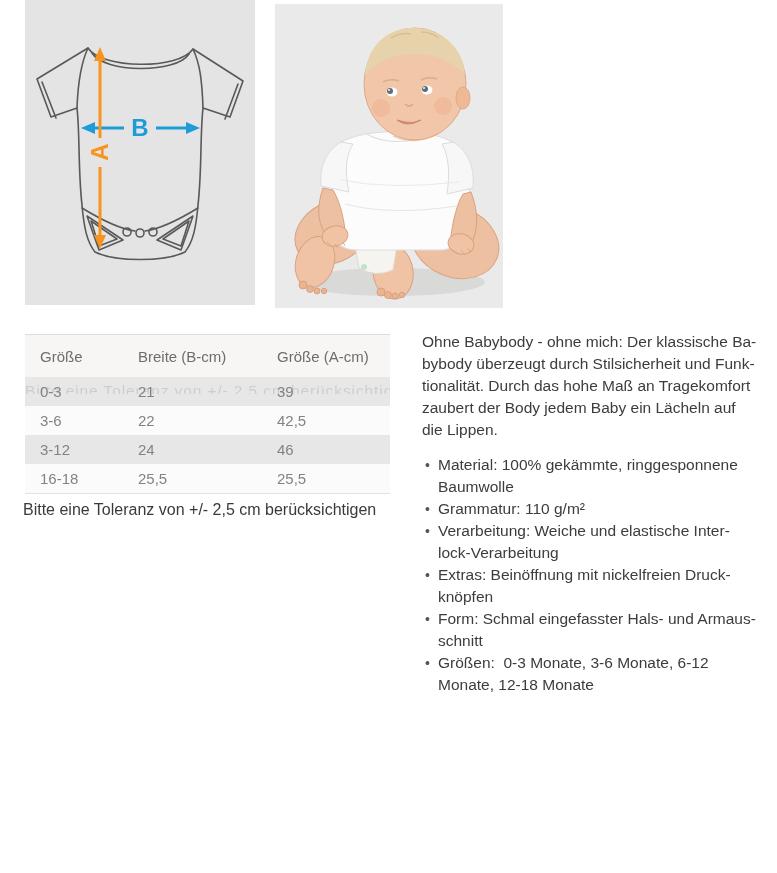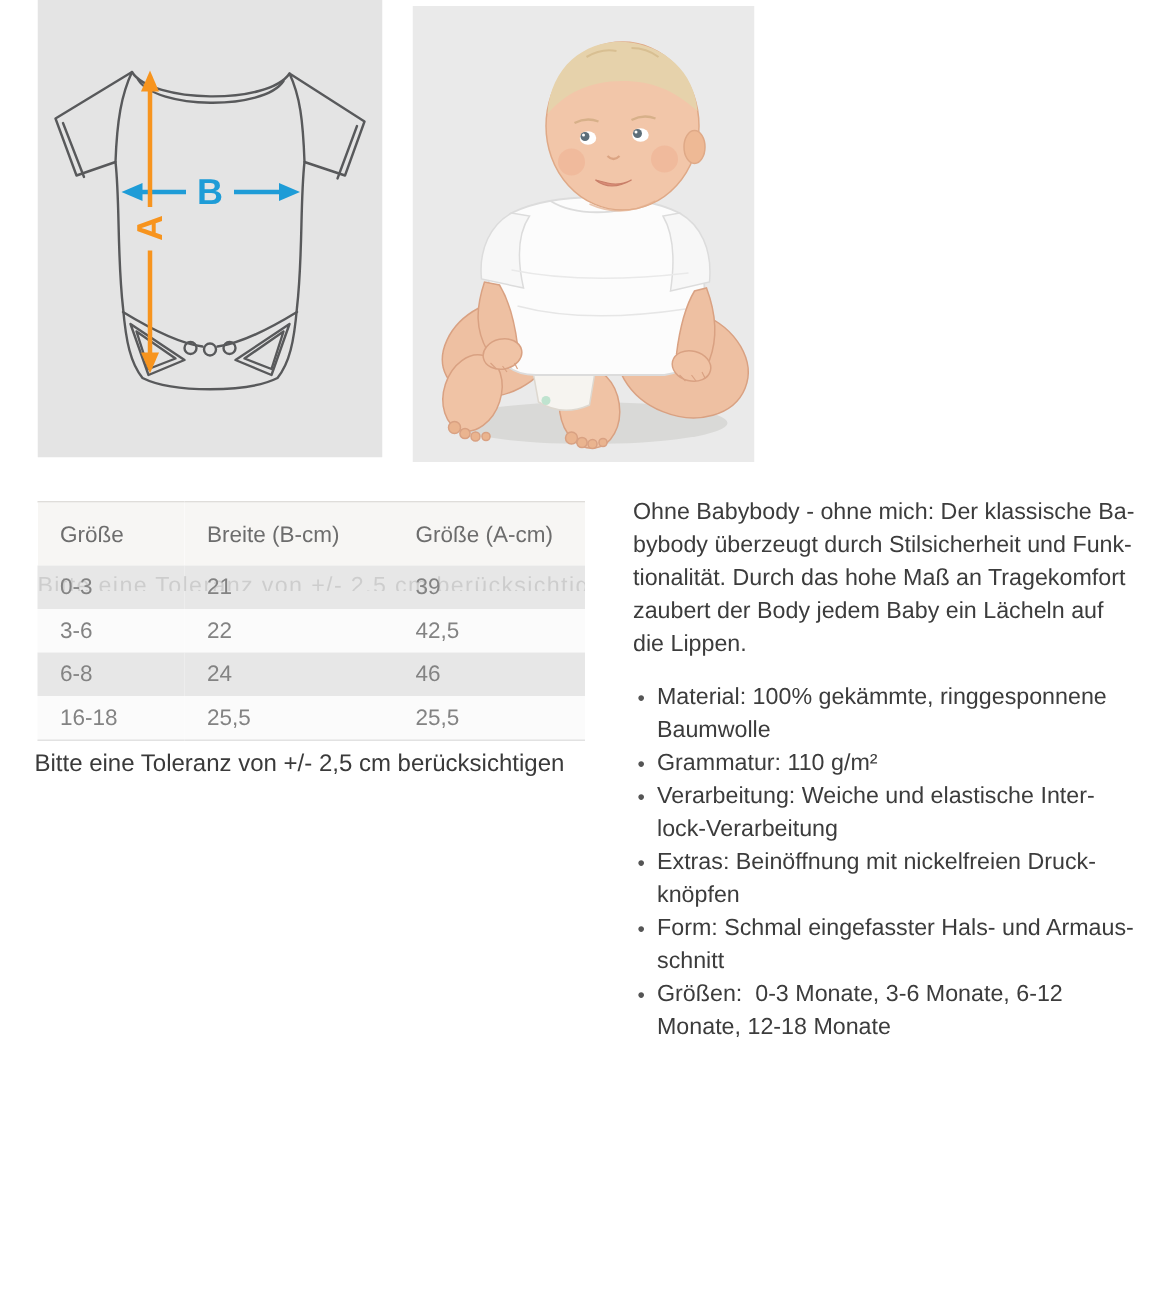--- a/index.html
+++ b/index.html
@@ -237,7 +237,7 @@
         <td>42,5</td>
       </tr>
       <tr>
-        <td>6-8</td>
+        <td>3-12</td>
         <td>24</td>
         <td>46</td>
       </tr>

